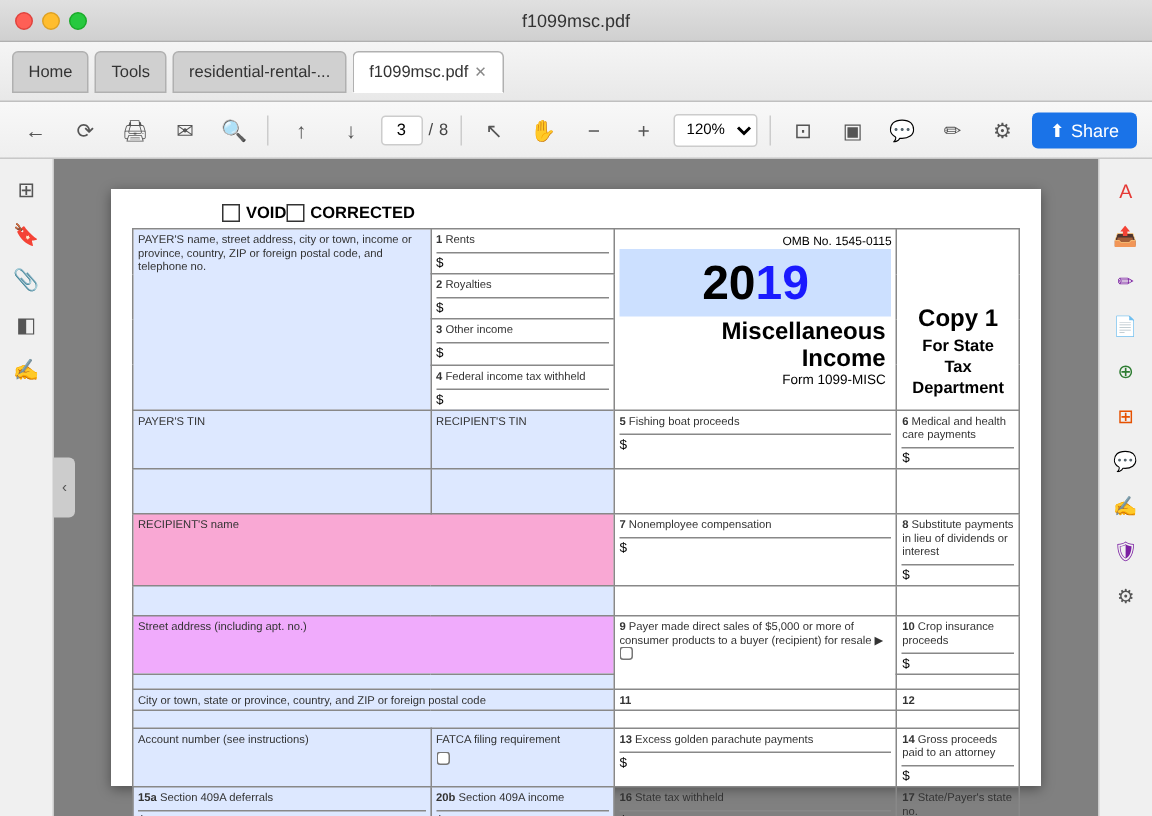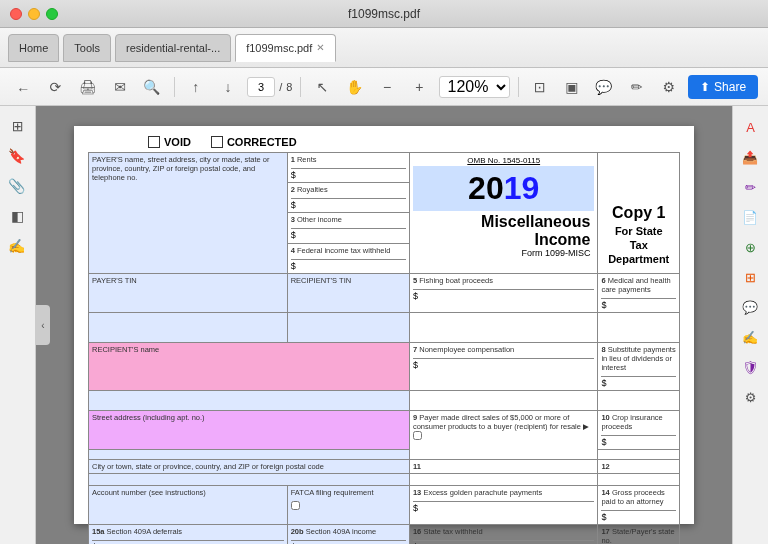--- a/index.html
+++ b/index.html
@@ -106,7 +106,7 @@
       height: 22px;
       border: 1px solid #ccc;
       border-radius: 3px;
-      font-size: 16px;
+      font-size: 10px;
       padding: 0 4px;
       background: white;
     }

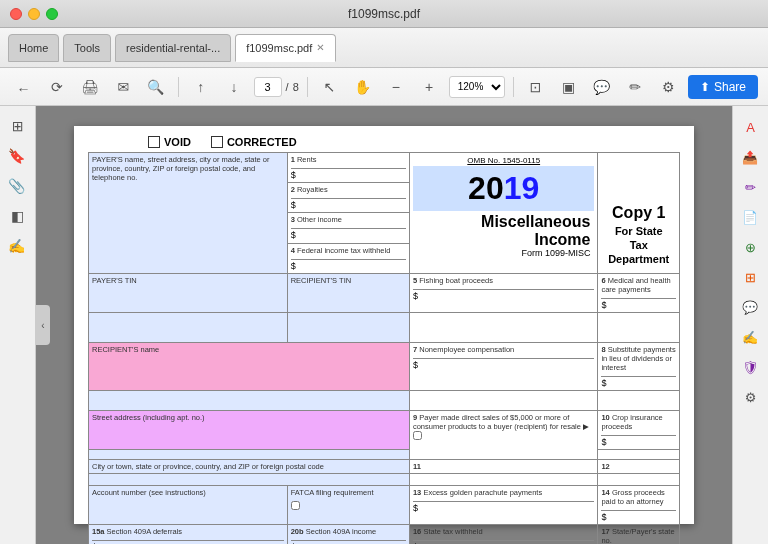--- a/index.html
+++ b/index.html
@@ -213,7 +213,6 @@
     .checkbox-row {
       display: flex;
       align-items: center;
-      gap: 20px;
       margin-bottom: 4px;
       padding-left: 60px;
     }

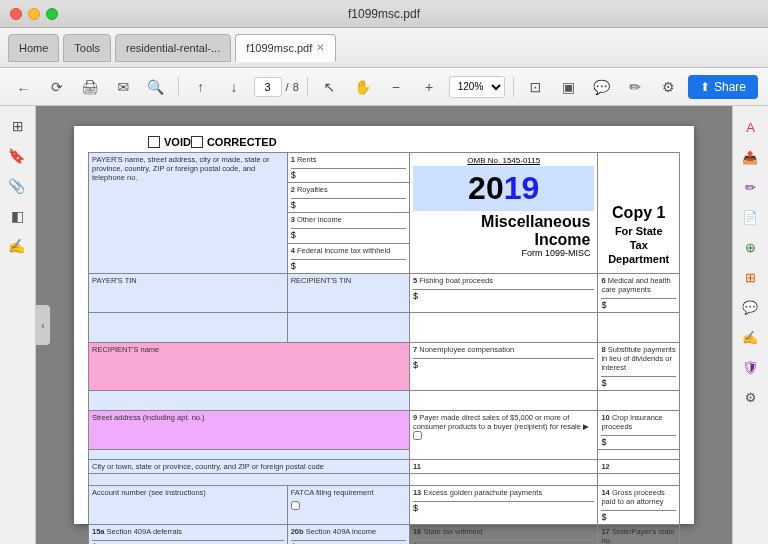--- a/index.html
+++ b/index.html
@@ -392,7 +392,7 @@
           <tr>
 
             <td rowspan="4" style="width:195px; background:#dde8ff;">
-              <div class="cell-label">PAYER'S name, street address, city or made, state or province, country, ZIP or foreign postal code, and telephone no.</div>
+              <div class="cell-label">PAYER'S name, street address, city or town, income or province, country, ZIP or foreign postal code, and telephone no.</div>
             </td>
 
             <td style="width:120px;">

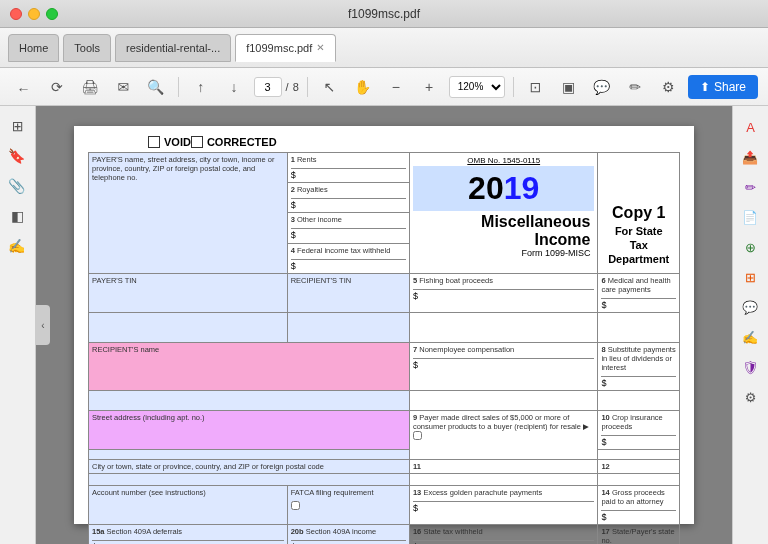--- a/index.html
+++ b/index.html
@@ -401,7 +401,7 @@
             </td>
 
             <td rowspan="4" style="width:185px; text-align:center;">
-              <div style="font-size:8px; text-align:center; padding:1px 0;text-decoration:underline;">OMB No. 1545-0115</div>
+              <div style="font-size:8px; text-align:right; padding:1px 0;">OMB No. 1545-0115</div>
               <div class="year-block">
                 <span class="year-text">20</span><span class="year-19">19</span>
               </div>

